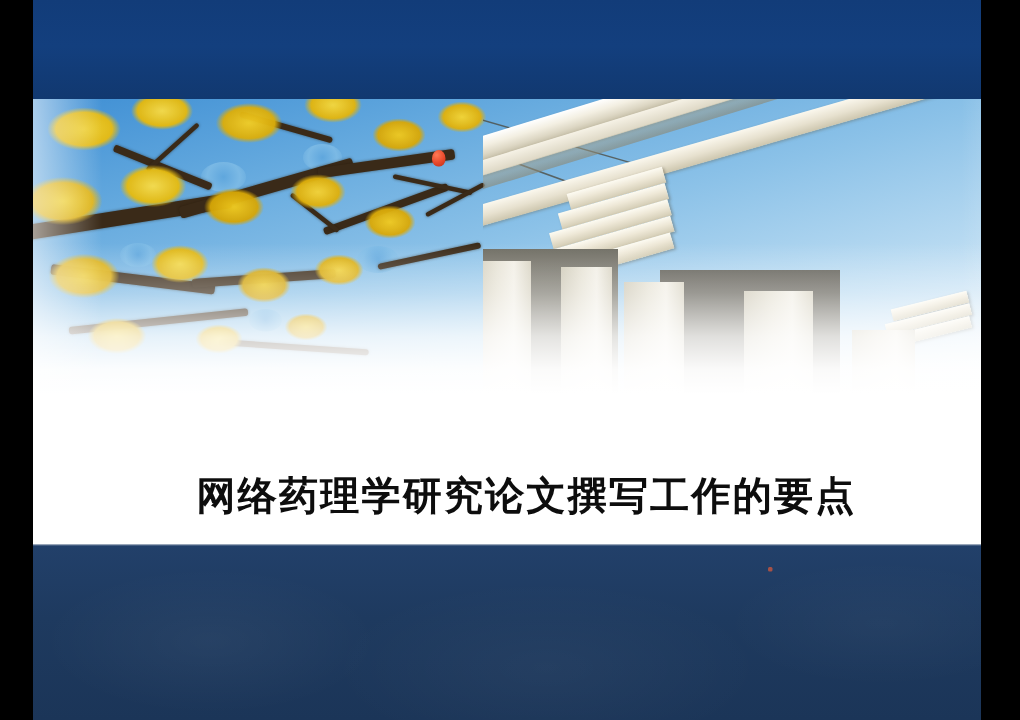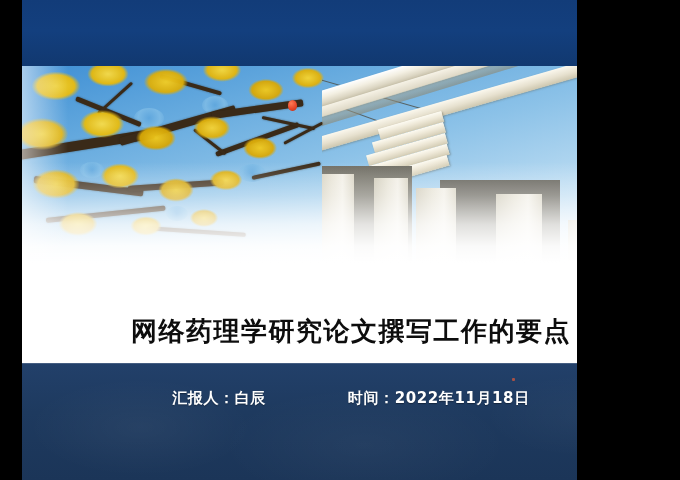--- a/index.html
+++ b/index.html
@@ -37,7 +37,7 @@
   #canvas {
     position: absolute;
     left: 22px; top: 0;
-    width: 555px;
+    width: 632px;
     height: 480px;
     background: #ffffff;
     overflow: hidden;

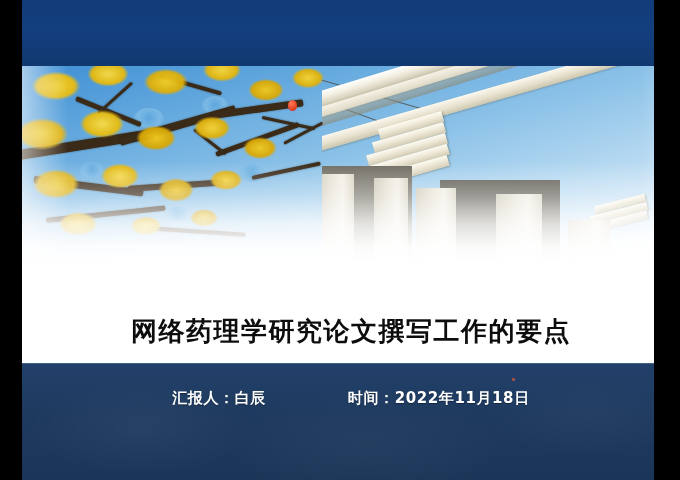--- a/index.html
+++ b/index.html
@@ -369,10 +369,6 @@
 
     <div id="bottom-band">
       <div id="artifact-dot"></div>
-      <div id="subtitle-row">
-        <span class="sub-text">汇报人：白辰</span>
-        <span class="sub-text">时间：2022年11月18日</span>
-      </div>
     </div>
 
   </div>

